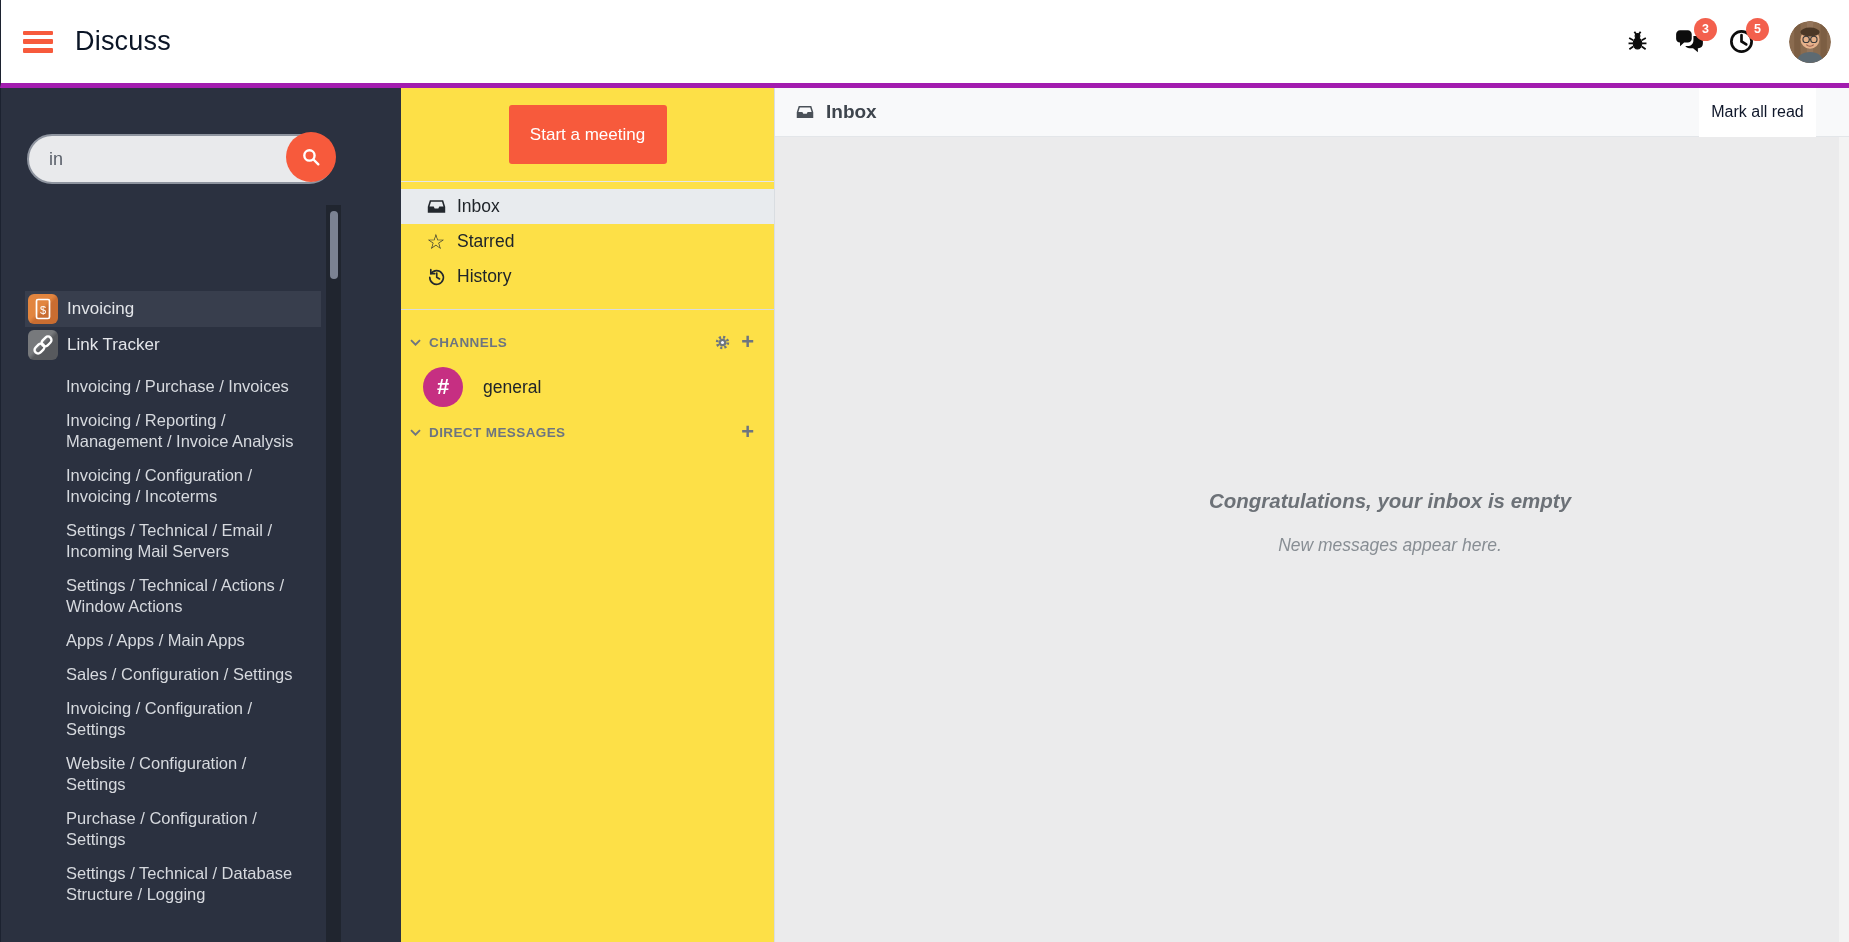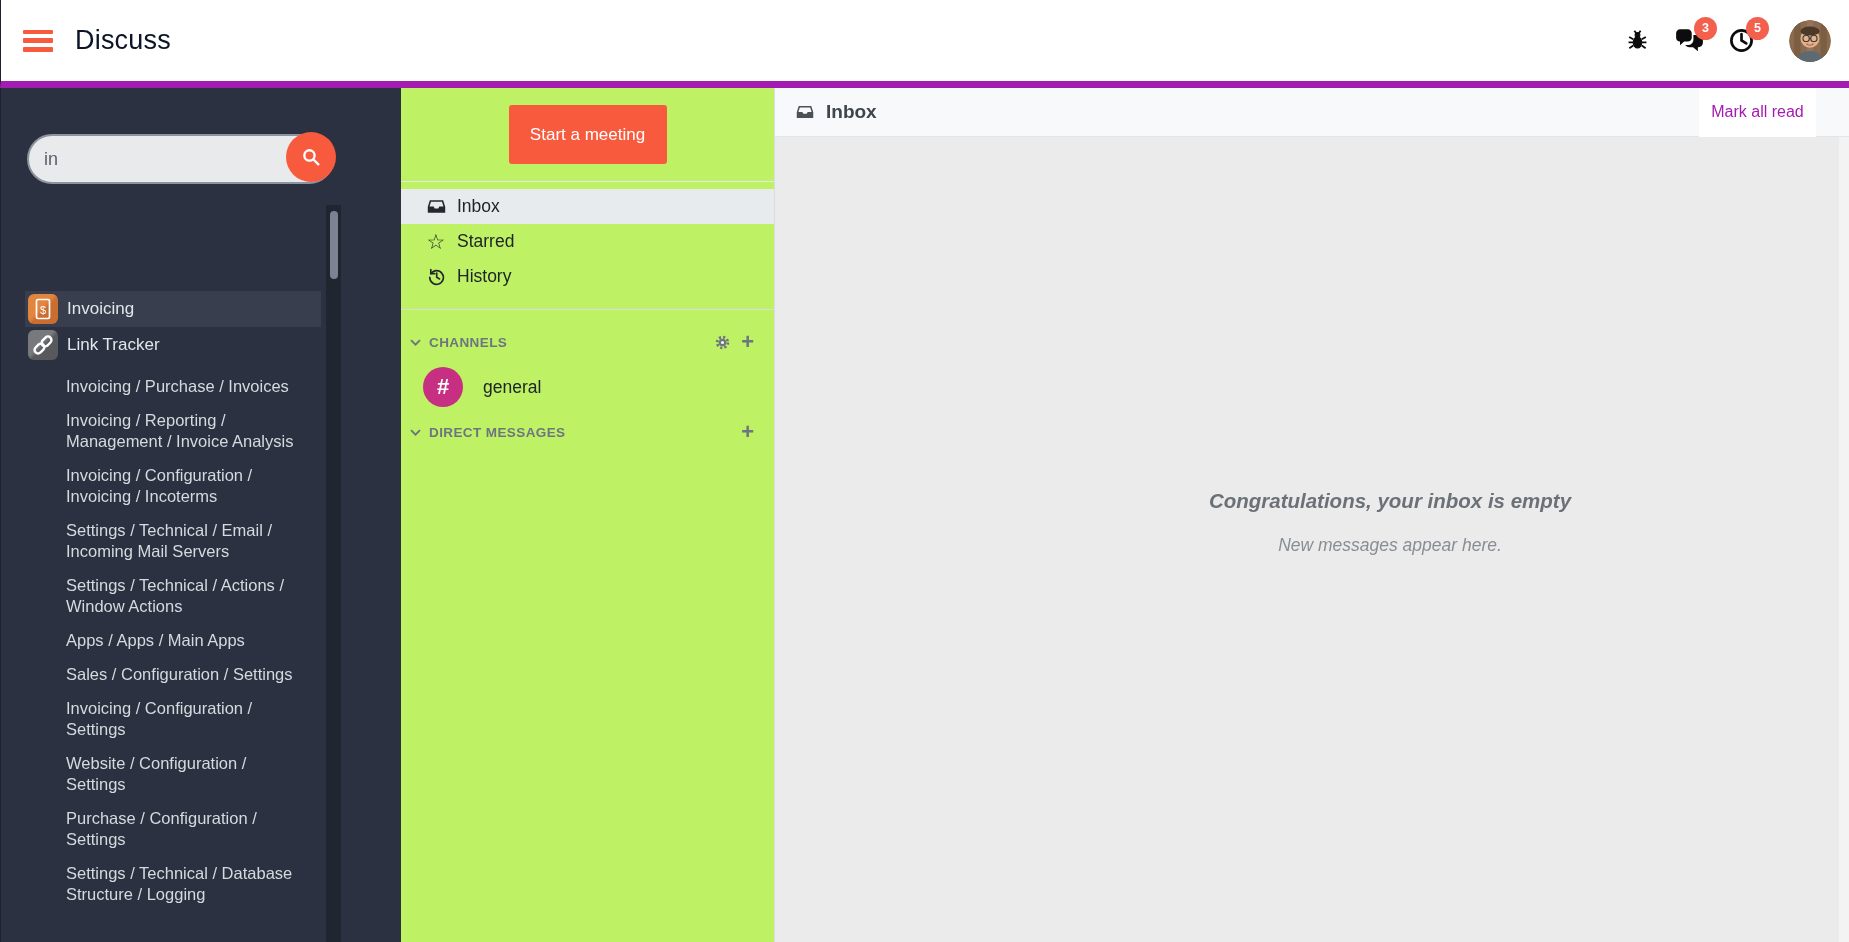--- a/index.html
+++ b/index.html
@@ -9,7 +9,7 @@
 
   
   .topbar { position:absolute; top:0; left:0; width:1849px; height:88px;
-            background:#fff; border-bottom:7px solid #a21caf; border-left:1px solid #1c2230;
+            background:#fff; border-bottom:5px solid #a21caf; border-left:1px solid #1c2230;
             display:flex; align-items:center; z-index:5; }
   .hamburger { width:30px; height:22px; margin-left:22px; display:flex; flex-direction:column;
                justify-content:space-between; cursor:pointer; }

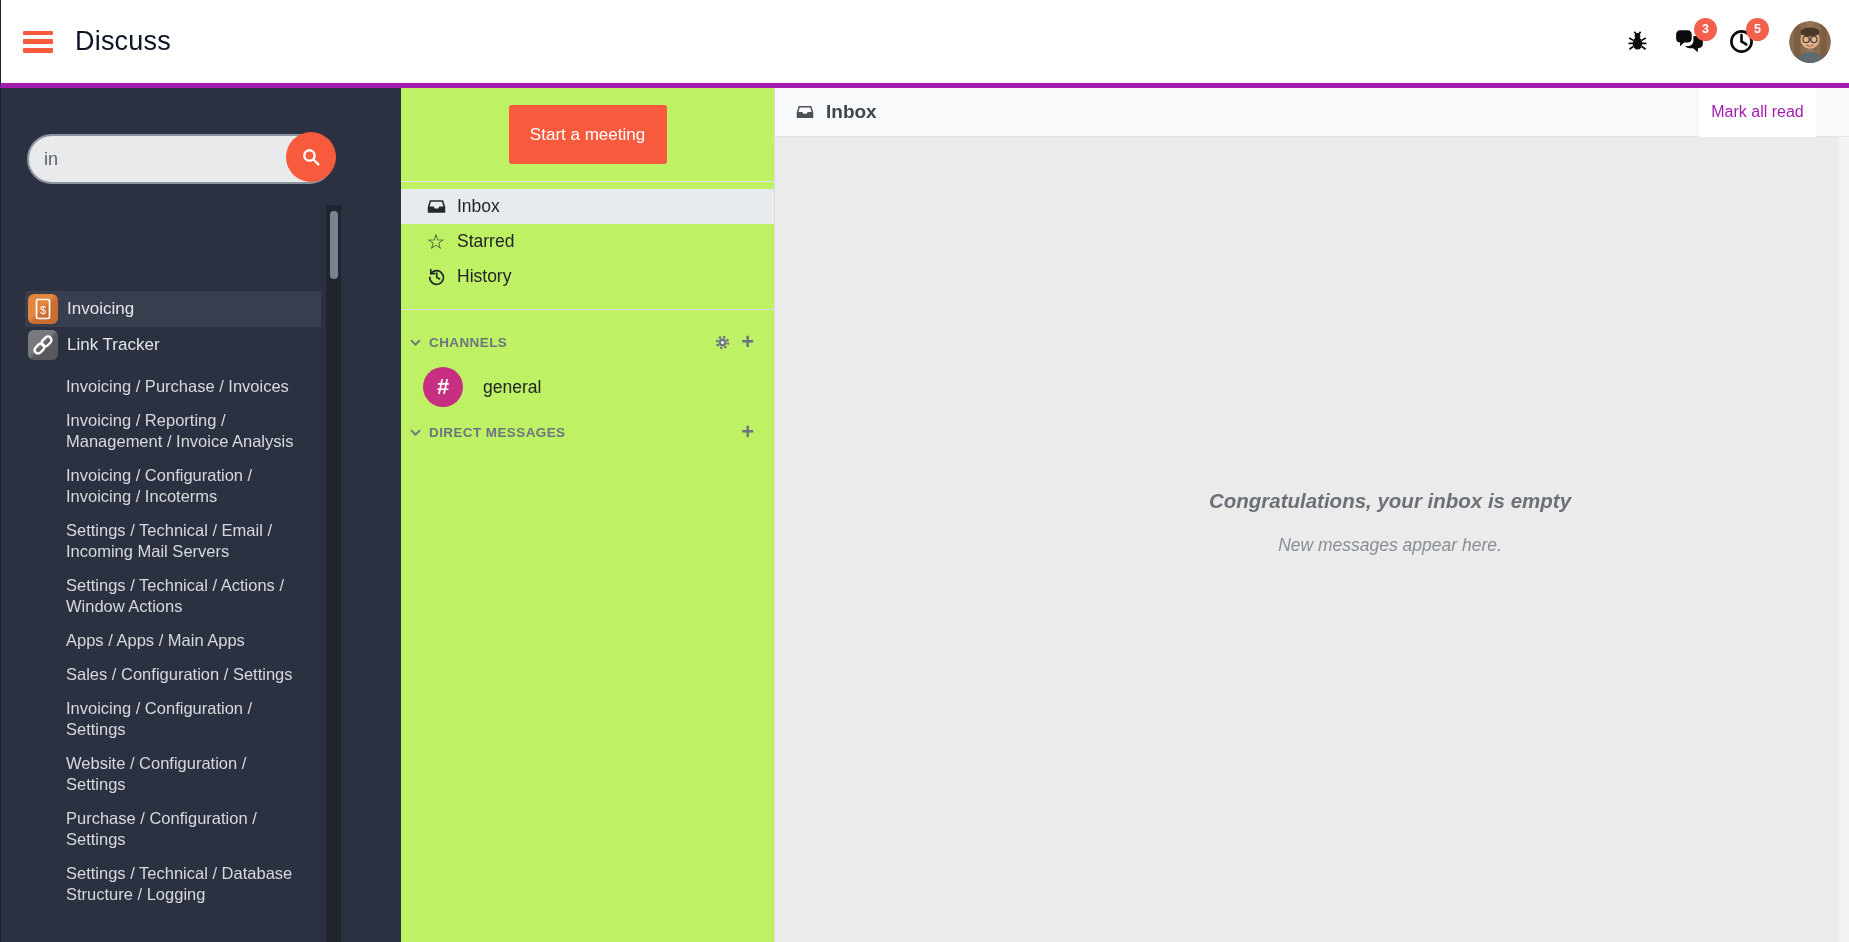--- a/index.html
+++ b/index.html
@@ -89,7 +89,7 @@
   .main-head .mh-icon { margin-left:21px; color:#4a5158; display:flex; }
   .main-title { margin-left:12px; font-size:19px; font-weight:700; color:#3e454d; }
   .mark-read-btn { margin-left:auto; margin-right:33px; width:117px; height:49px; background:#fff;
-                   border:none; color:#a21caf; font-size:16px;
+                   border:none; color:#0f172a; font-size:16px;
                    font-family:"Liberation Sans", sans-serif; cursor:pointer; }
   .empty-state { position:absolute; top:401px; left:0; width:1230px; text-align:center; }
   .empty-title { font-size:20.5px; font-weight:700; font-style:italic; color:#6c7177; }

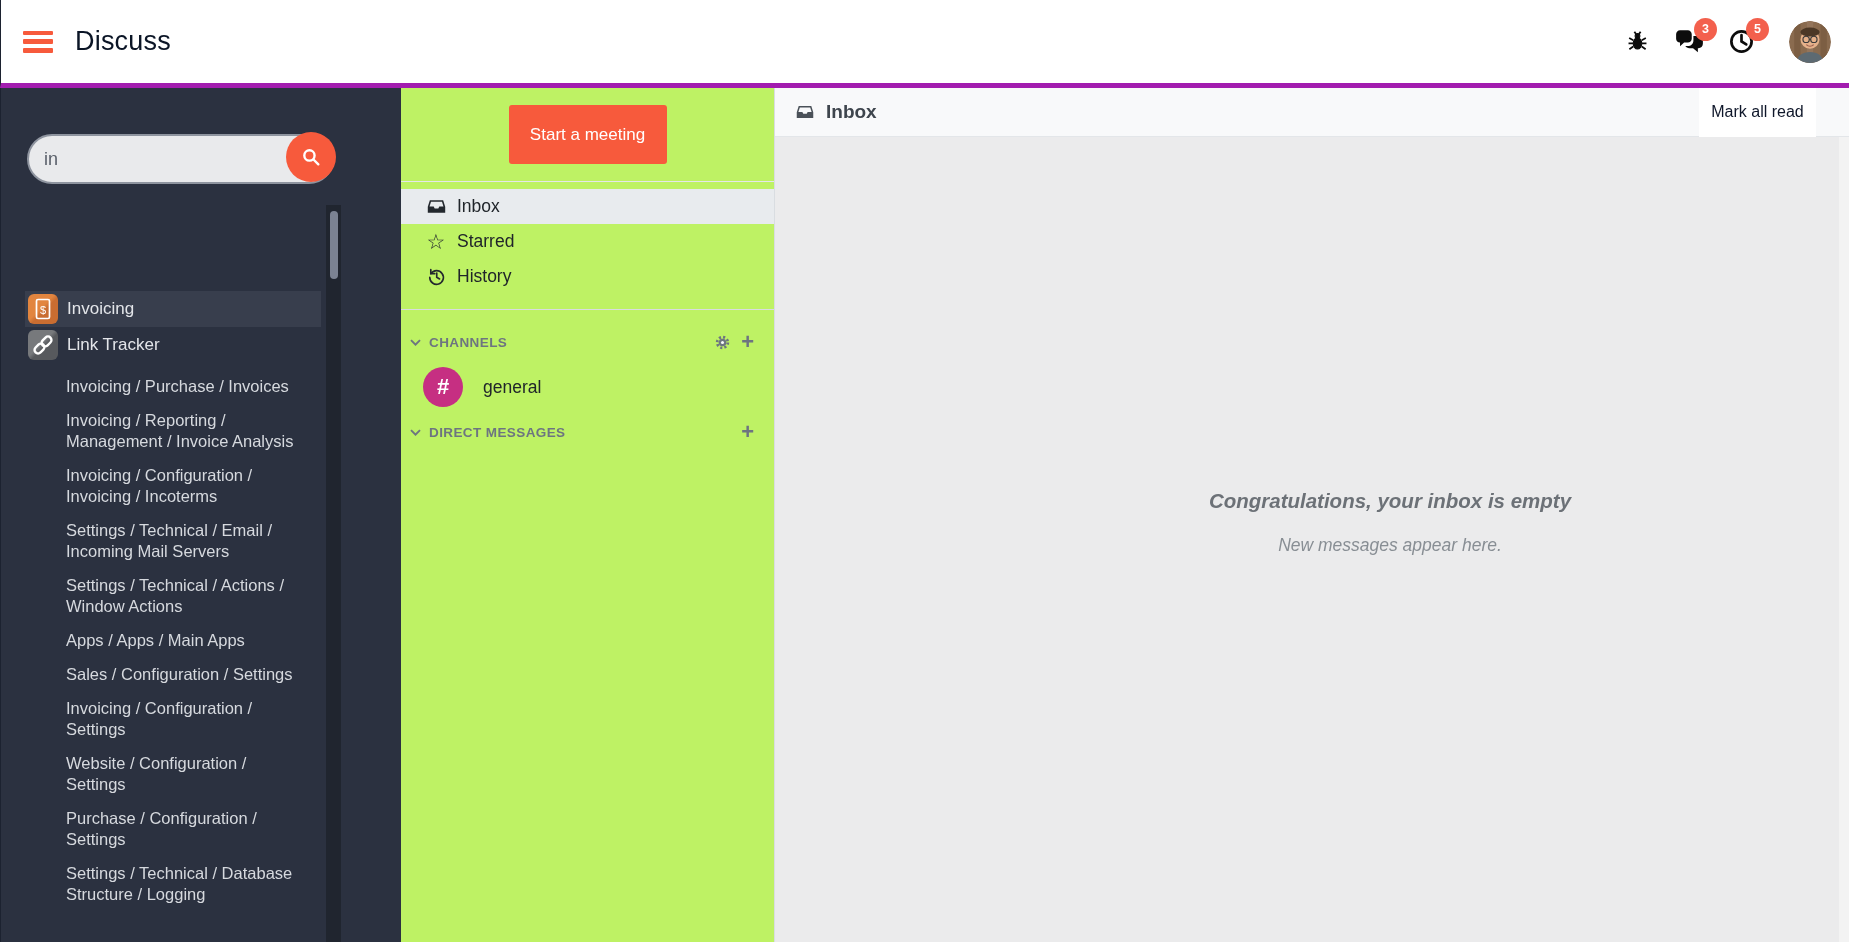--- a/index.html
+++ b/index.html
@@ -55,7 +55,7 @@
 
   
   .panel { position:absolute; top:88px; left:401px; width:374px; height:854px;
-           background:#bef264; border-right:1px solid #d9dde1; }
+           background:#fde047; border-right:1px solid #d9dde1; }
   .meeting-block { height:94px; border-bottom:1px solid #e4e7ea; display:flex;
                    align-items:center; justify-content:center; }
   .meeting-btn { width:158px; height:59px; background:#f75a3c; color:#fff; border:none;

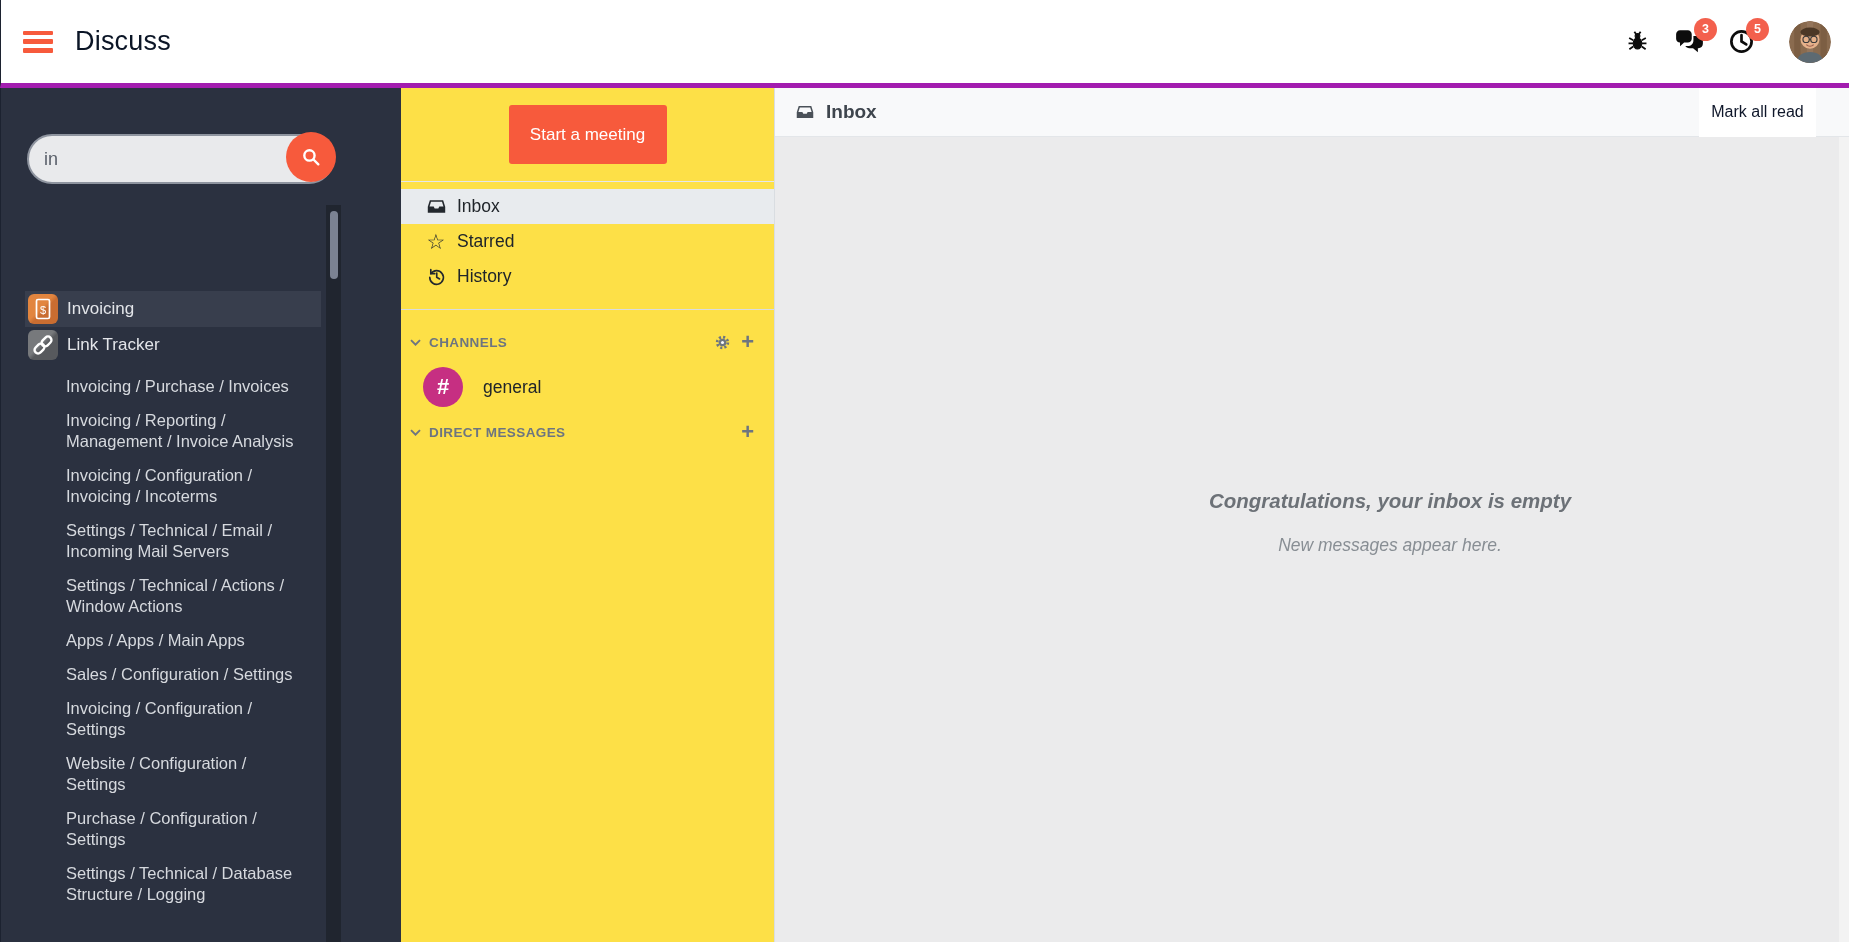--- a/index.html
+++ b/index.html
@@ -29,7 +29,7 @@
              background:#2b3140; overflow:hidden; border-left:1px solid #1c2230; }
   .search-wrap { position:absolute; top:46px; left:26px; width:307px; height:50px; }
   .search-pill { position:absolute; inset:0; background:#e9eaec; border:2px solid #8e949f;
-                 border-radius:26px; display:flex; align-items:center; overflow:hidden;justify-content:flex-end; }
+                 border-radius:26px; display:flex; align-items:center; overflow:hidden; }
   .search-pill input { flex:1; height:100%; border:none; outline:none; background:transparent;
                        padding:0 56px 0 20px; font-size:18px; color:#5a606a;
                        font-family:"Liberation Sans", sans-serif; }

